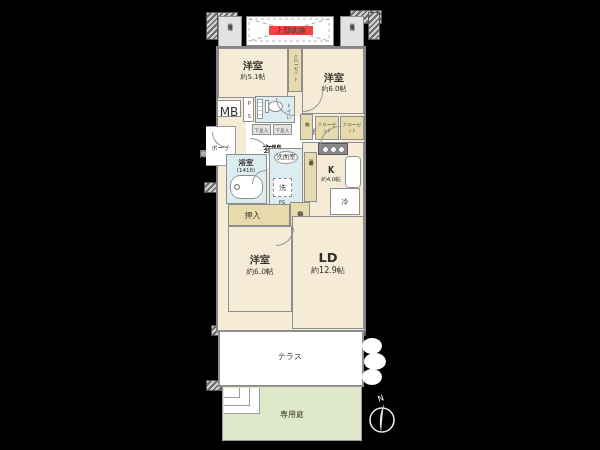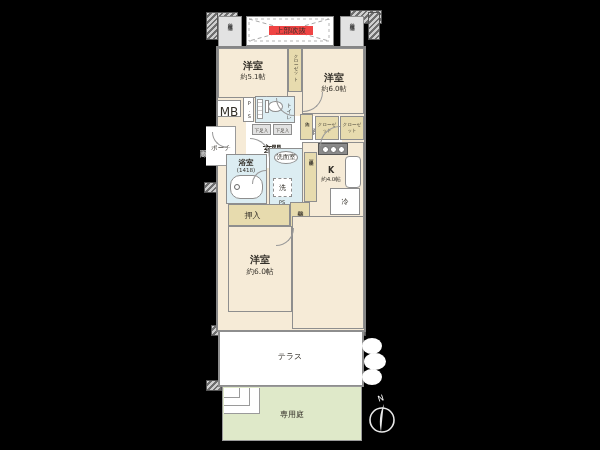--- a/index.html
+++ b/index.html
@@ -161,6 +161,10 @@
   </div>
 
   <div class="room" style="left:292px;top:216px;width:72px;height:113px;border-width:1.5px;"></div>
+  <div class="lbl" style="left:296px;top:250px;width:64px;">
+    <div class="name" style="font-size:13px;">LD</div>
+    <div style="font-size:8px;">約12.9帖</div>
+  </div>
 
   <div class="arc arc-tr" style="left:266px;top:96px;width:0;height:0;"></div>
   <div class="arc arc-bl" style="left:276px;top:98px;width:18px;height:18px;background:transparent;"></div>

